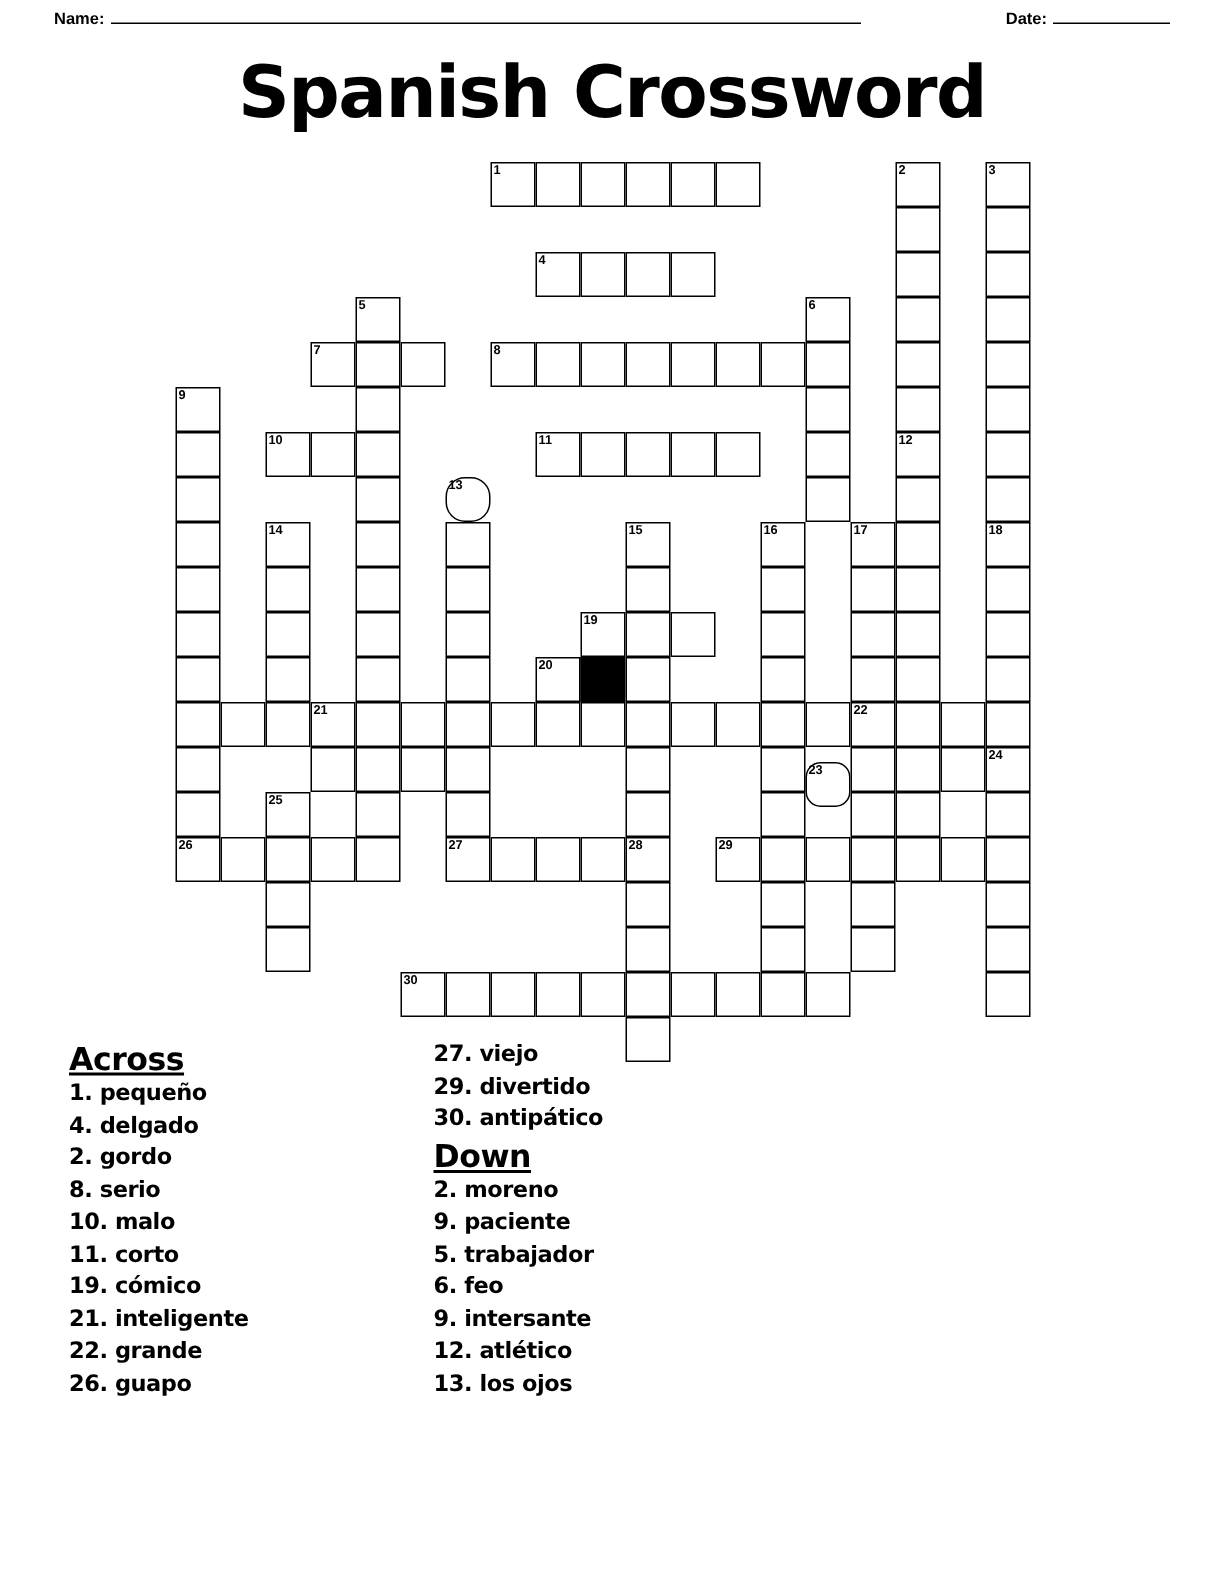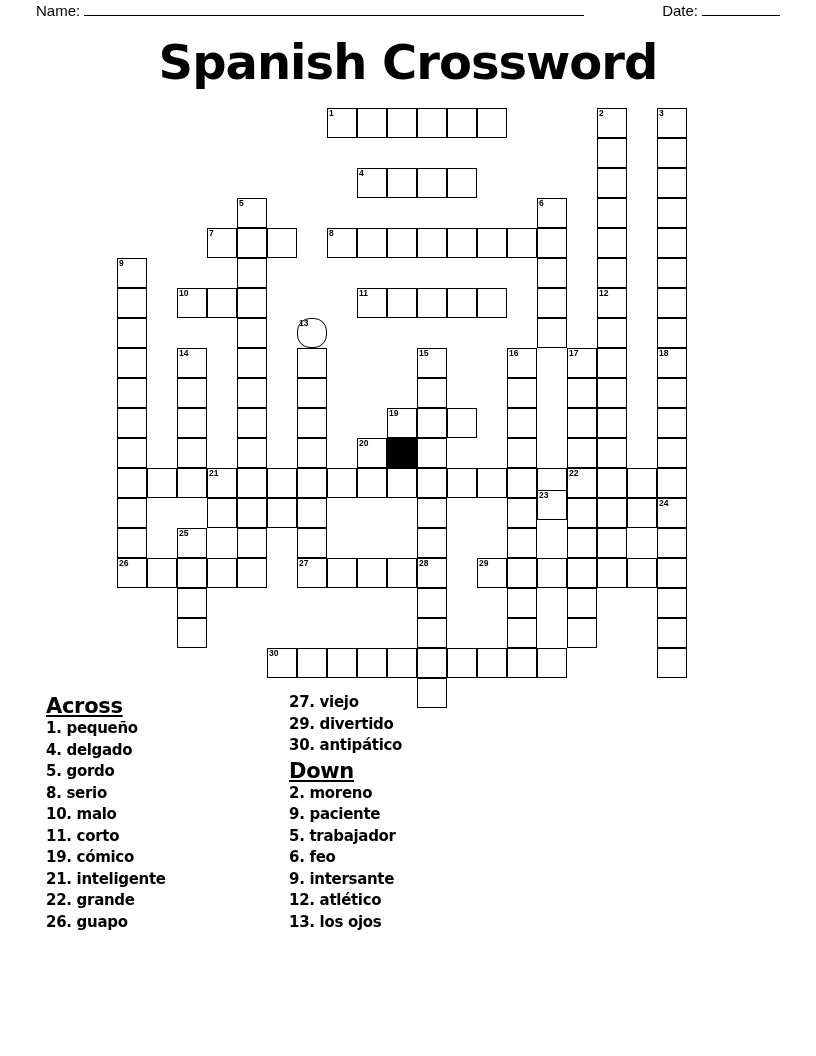--- a/index.html
+++ b/index.html
@@ -34,8 +34,8 @@
     white-space: nowrap;
   }
   .header-label {
-    font-weight: normal;
-    font-size: 15px;
+    font-weight: bold;
+    font-size: 11px;
   }
   .header-rule {
     display: inline-block;

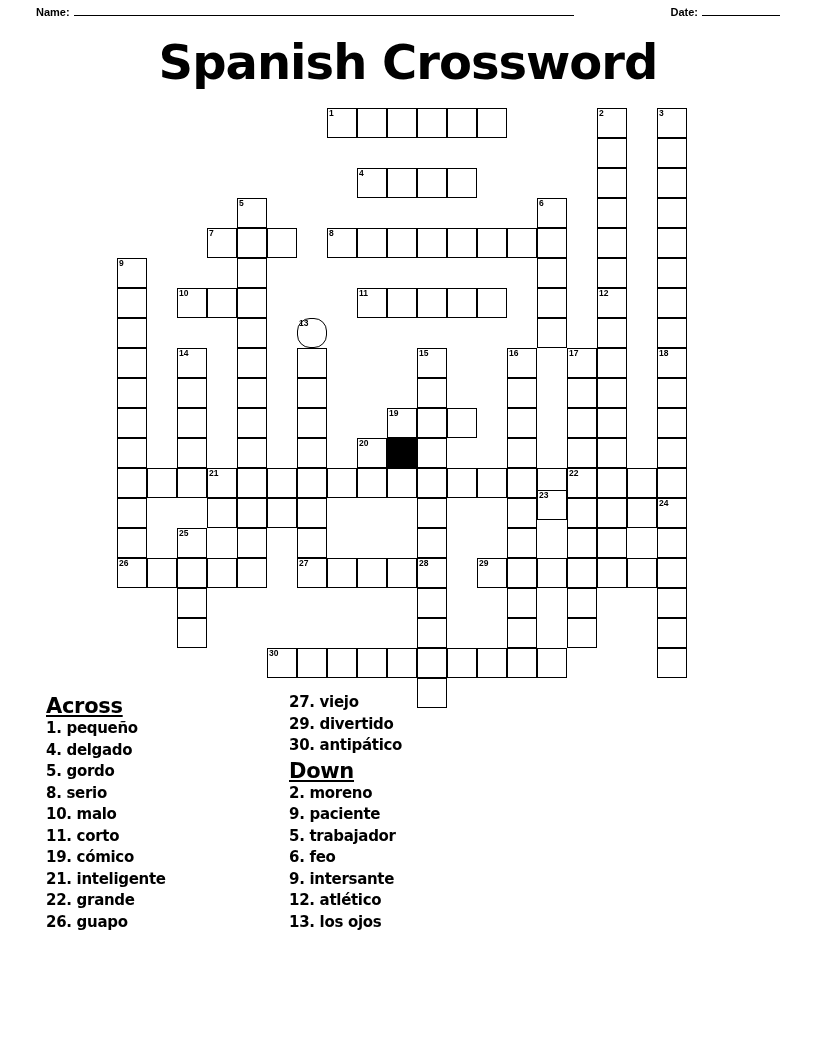--- a/index.html
+++ b/index.html
@@ -299,7 +299,7 @@
     <div class="cell" style="left: 297px; top: 498px;"></div>
     <div class="cell" style="left: 417px; top: 498px;"></div>
     <div class="cell" style="left: 507px; top: 498px;"></div>
-    <div class="cell" style="left: 537px; top: 490px;">
+    <div class="cell" style="left: 537px; top: 508px; border-radius: 10px;">
       <span class="num">23</span>
     </div>
     <div class="cell" style="left: 567px; top: 498px;"></div>

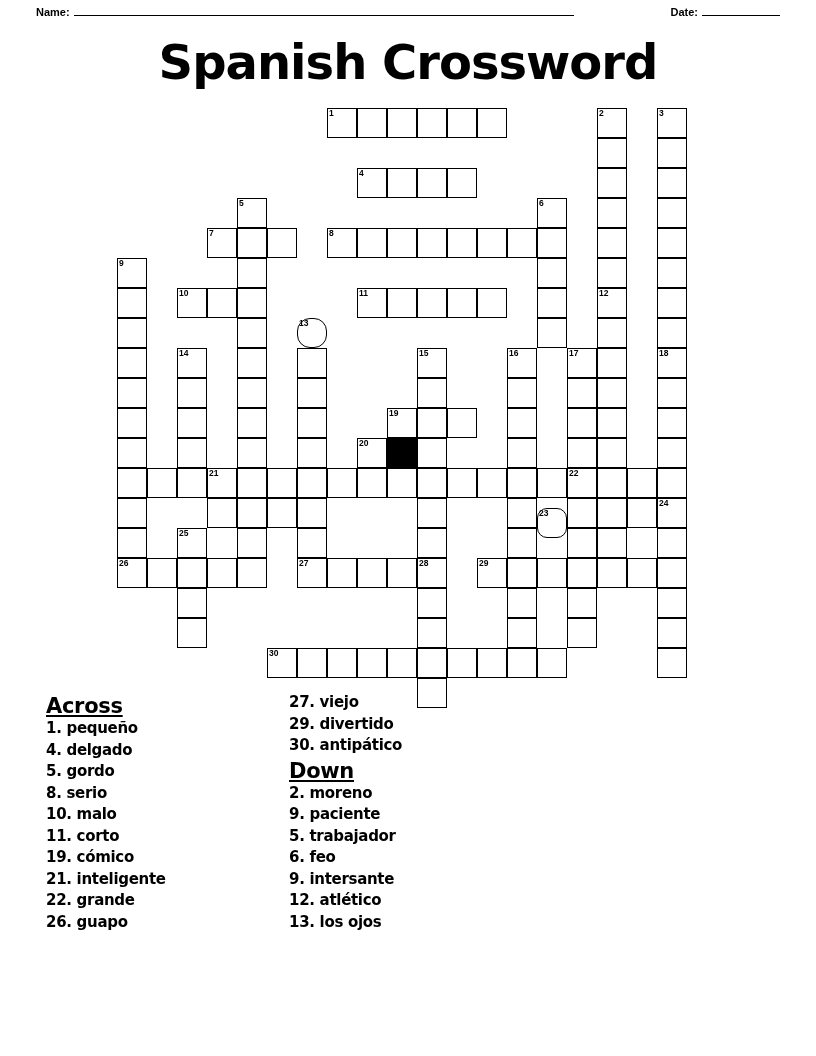--- a/index.html
+++ b/index.html
@@ -377,7 +377,7 @@
     <div>
         <div class="clue-item">1. pequeño</div>
         <div class="clue-item">4. delgado</div>
-        <div class="clue-item">5. gordo</div>
+        <div class="clue-item">2. gordo</div>
         <div class="clue-item">8. serio</div>
         <div class="clue-item">10. malo</div>
         <div class="clue-item">11. corto</div>

